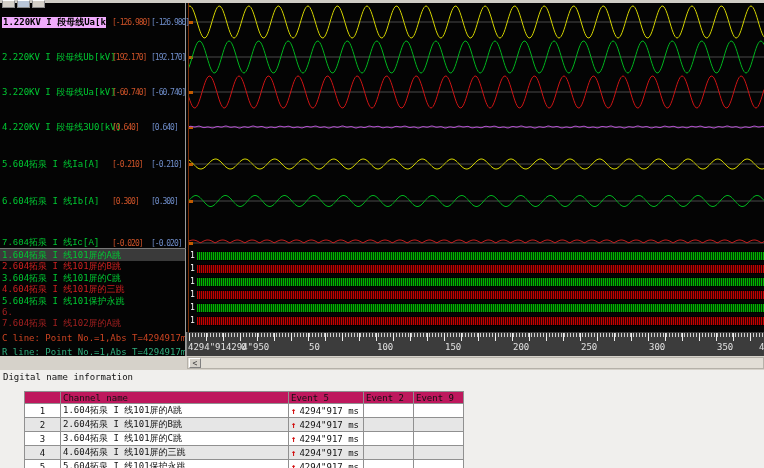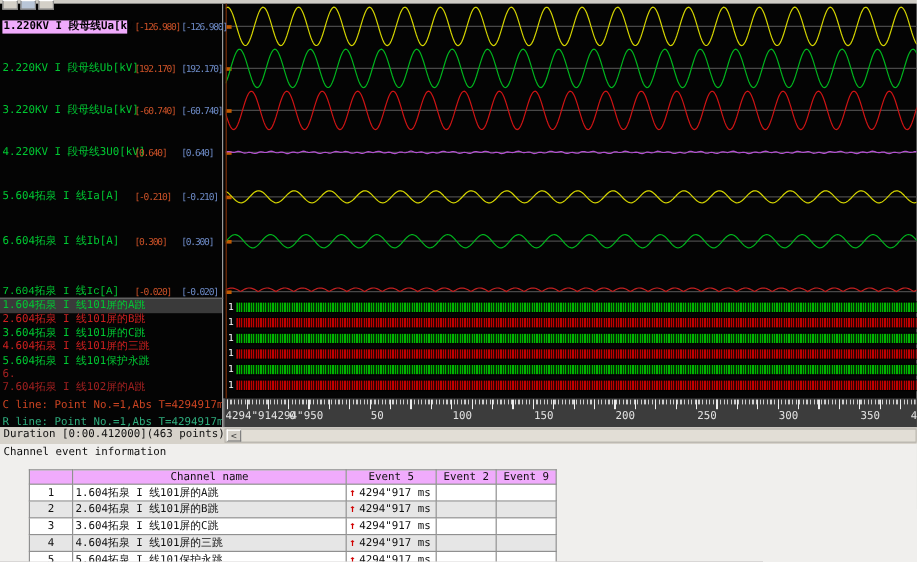--- a/index.html
+++ b/index.html
@@ -169,7 +169,6 @@
   </div>
 
   <div class="light-band">
-    <span class="duration">Duration [0:00.412000](463 points)</span>
     <div class="hscroll">
       <div class="arrow">&lt;</div>
     </div>

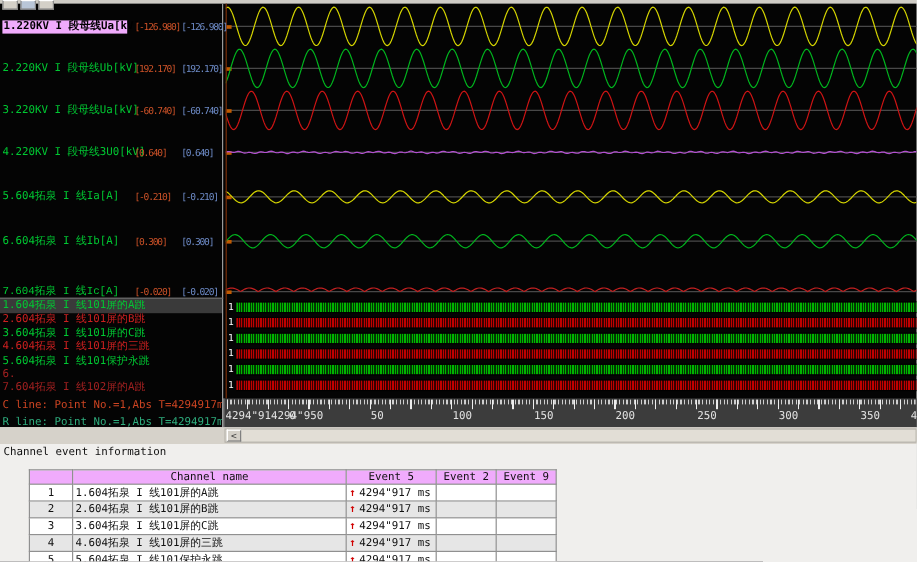--- a/index.html
+++ b/index.html
@@ -175,7 +175,7 @@
   </div>
 
   <div class="bottom">
-    <div class="section-title">Channel event information</div>
+    <div class="section-title">Digital name information</div>
     <table class="ev-table">
       <colgroup>
           <col class="col-num">

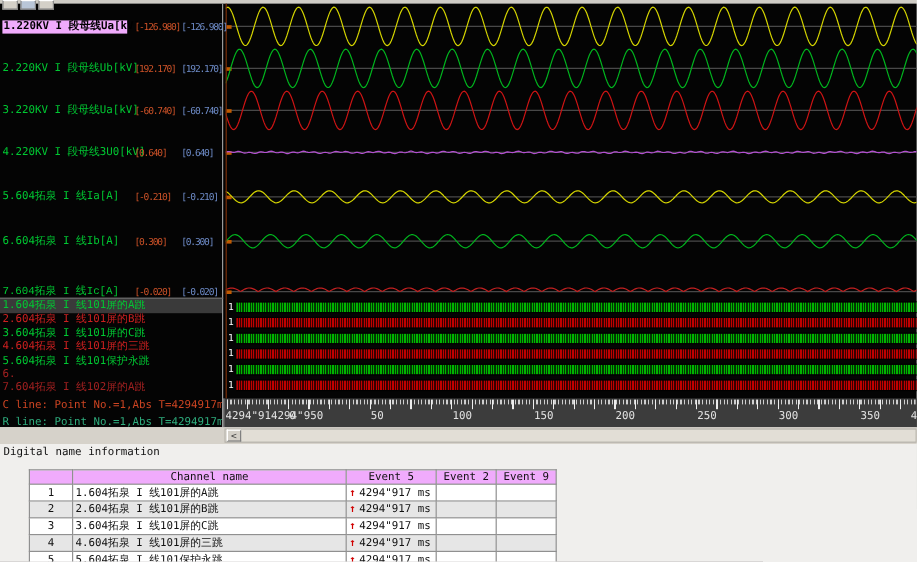--- a/index.html
+++ b/index.html
@@ -61,7 +61,7 @@
   .ev-table { position:absolute; left:24px; top:21px; width:439px; border:1px solid #404040; background:#ffffff;
       border-collapse:collapse; table-layout:fixed; font-size:9px; color:#111; }
   .ev-table th, .ev-table td { border:1px solid #909090; height:14px; padding:0 2px; overflow:hidden; white-space:nowrap; font-weight:normal; }
-  .ev-table th { height:12px; background:#f0abfc; text-align:center; }
+  .ev-table th { height:12px; background:#be185d; text-align:left; }
   .ev-table td.num { text-align:center; }
   .ev-table tr.shaded td { background:#e6e6e6; }
   .col-num { width:36px; } .col-name { width:228px; } .col-e1 { width:75px; } .col-e2 { width:50px; } .col-e3 { width:50px; }

